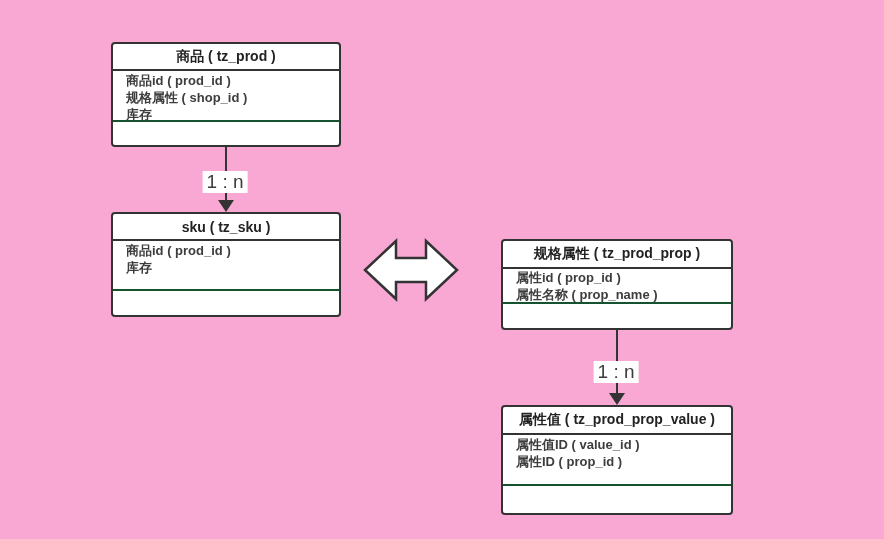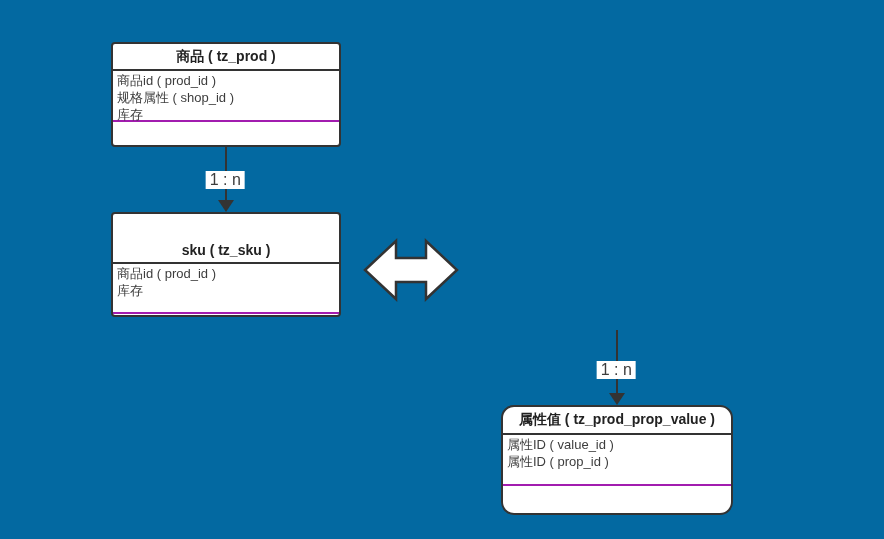--- a/index.html
+++ b/index.html
@@ -12,7 +12,7 @@
     position: relative;
     width: 884px;
     height: 539px;
-    background: #0369a1;
+    background: #f9a8d4;
     overflow: hidden;
   }
   

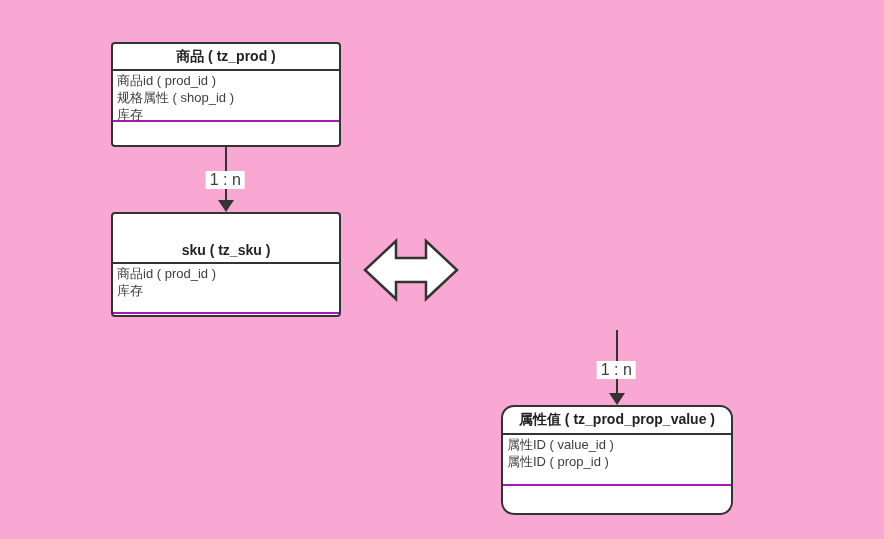--- a/index.html
+++ b/index.html
@@ -37,11 +37,12 @@
   }
   .entity-fields {
     flex: none;
-    border-bottom: 2px solid #a21caf;
-    padding: 1px 8px 0 4px;
+    border-bottom: 2px solid #14532d;
+    padding: 1px 8px 0 13px;
     font-size: 13px;
     color: #3d3d3d;
     overflow: visible;
+    font-weight: bold;
   }
   .field-line { line-height: 17px; white-space: nowrap; }
   .entity-empty { flex: 1; }

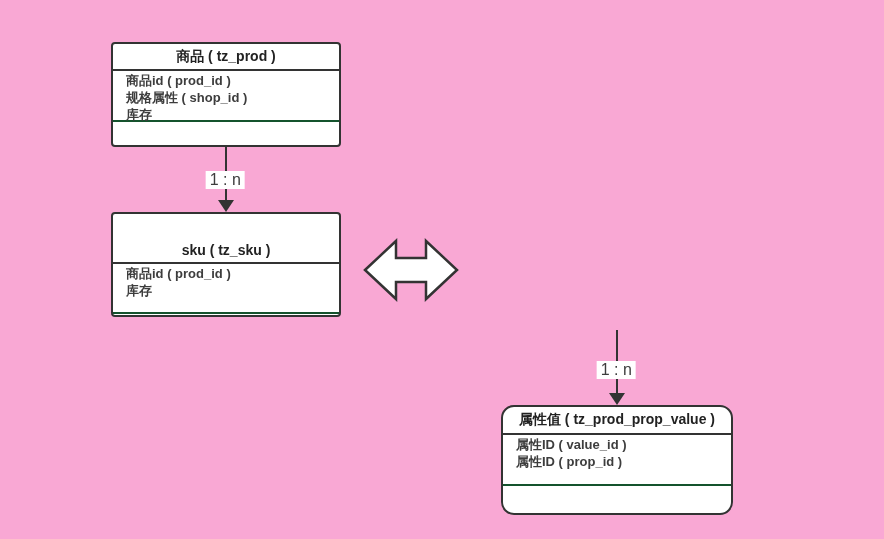--- a/index.html
+++ b/index.html
@@ -81,7 +81,7 @@
     transform: translateX(-52%);
     background: #ffffff;
     padding: 0 4px;
-    font-size: 16px;
+    font-size: 19px;
     color: #3d3d3d;
     white-space: nowrap;
   }

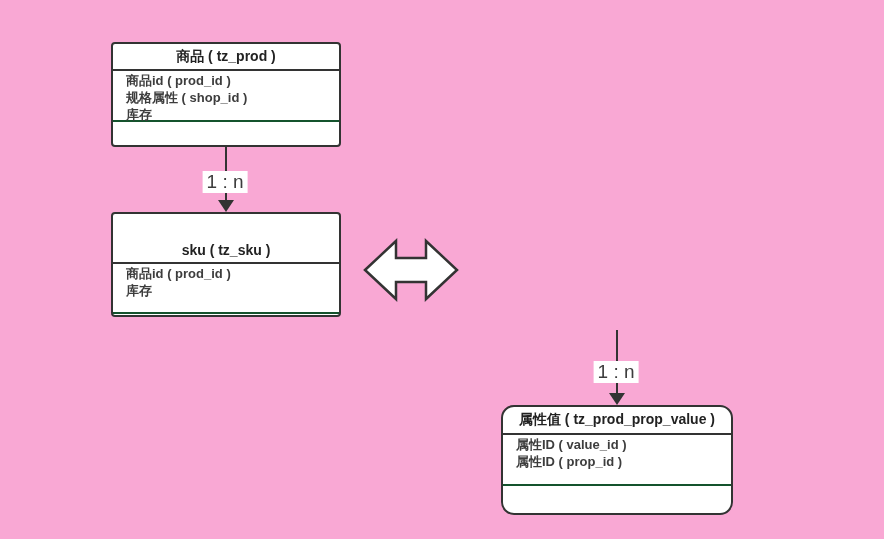--- a/index.html
+++ b/index.html
@@ -52,7 +52,7 @@
   #entity-prod .entity-fields { height: 51px; }
 
   #entity-sku         { left: 111px; top: 212px; width: 230px; height: 105px; }
-  #entity-sku .entity-title   { height: 27px; margin-top: 23px; }
+  #entity-sku .entity-title   { height: 27px; }
   #entity-sku .entity-fields  { height: 50px; }
 
   #entity-prop        { left: 501px; top: 239px; width: 232px; height: 91px; }

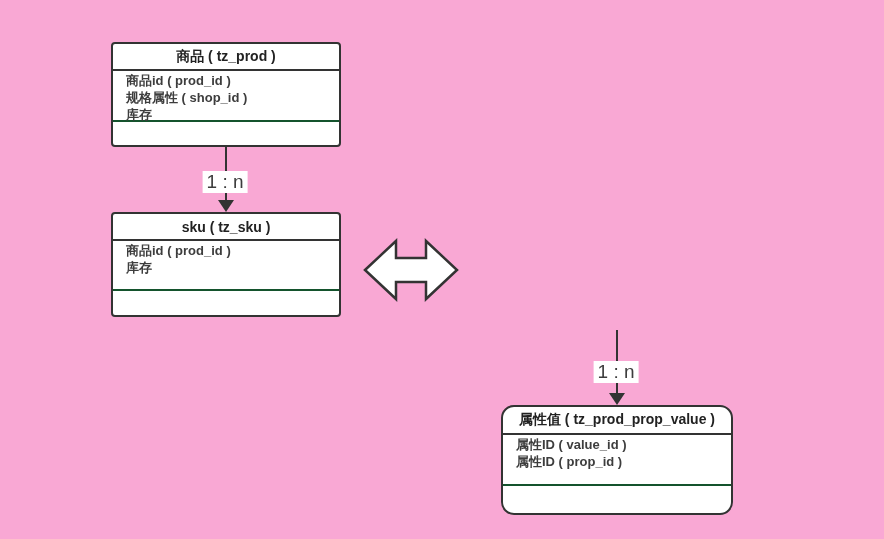--- a/index.html
+++ b/index.html
@@ -132,6 +132,14 @@
     <polygon points="2,32 33,3 33,20 63,20 63,3 94,32 63,61 63,44 33,44 33,61" fill="#ffffff" stroke="#333333" stroke-width="2.5" stroke-linejoin="miter"></polygon>
   </svg>
 
+  <div class="entity" id="entity-prop">
+    <div class="entity-title">规格属性 ( tz_prod_prop )</div>
+    <div class="entity-fields">
+      <div class="field-line">属性id ( prop_id )</div>
+      <div class="field-line">属性名称 ( prop_name )</div>
+    </div>
+    <div class="entity-empty"></div>
+  </div>
 
   <div class="rel-line" id="rel2-line"></div>
   <div class="rel-arrowhead" id="rel2-arrowhead"></div>

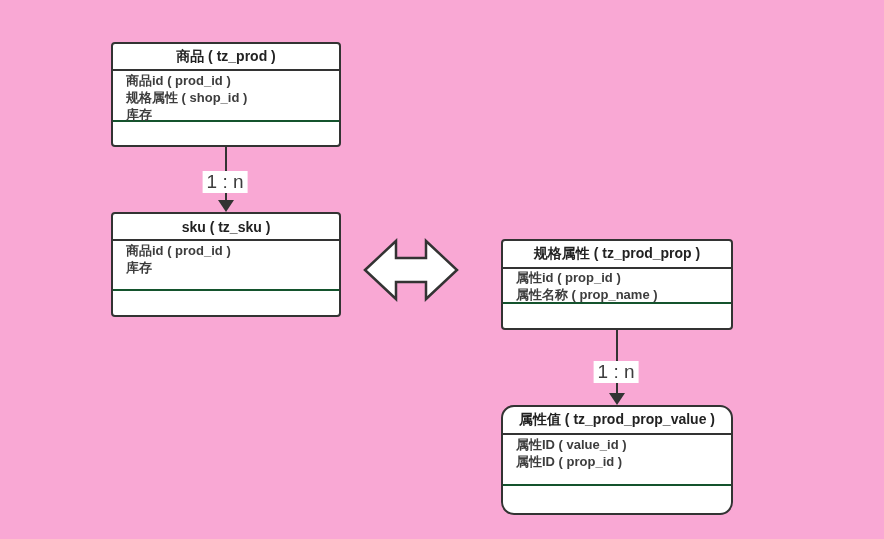--- a/index.html
+++ b/index.html
@@ -59,7 +59,7 @@
   #entity-prop .entity-title  { height: 28px; }
   #entity-prop .entity-fields { height: 35px; padding-top: 0; }
 
-  #entity-prop-value  { left: 501px; top: 405px; width: 232px; height: 110px; border-radius: 13px; }
+  #entity-prop-value  { left: 501px; top: 405px; width: 232px; height: 110px; }
   #entity-prop-value .entity-title  { height: 28px; }
   #entity-prop-value .entity-fields { height: 51px; }
 

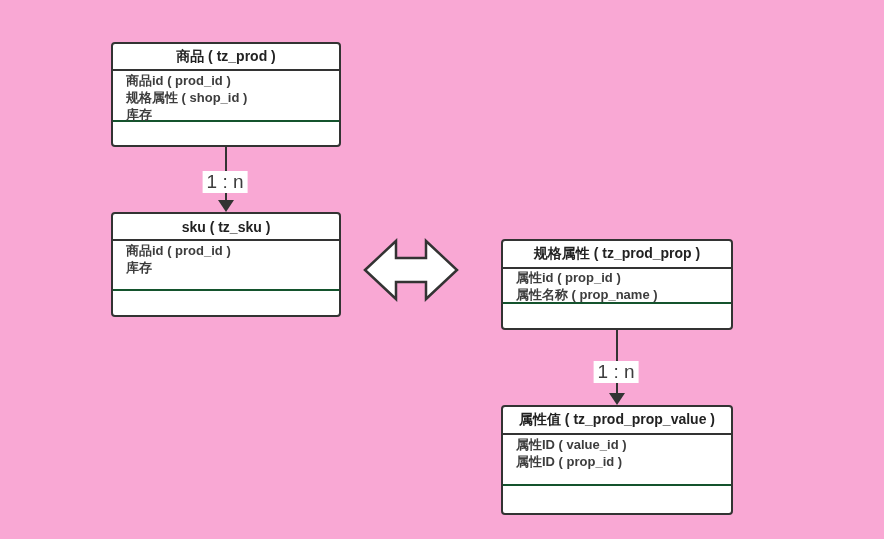--- a/index.html
+++ b/index.html
@@ -148,7 +148,7 @@
   <div class="entity" id="entity-prop-value">
     <div class="entity-title">属性值 ( tz_prod_prop_value )</div>
     <div class="entity-fields">
-      <div class="field-line">属性ID ( value_id )</div>
+      <div class="field-line">属性值ID ( value_id )</div>
       <div class="field-line">属性ID ( prop_id )</div>
     </div>
     <div class="entity-empty"></div>

